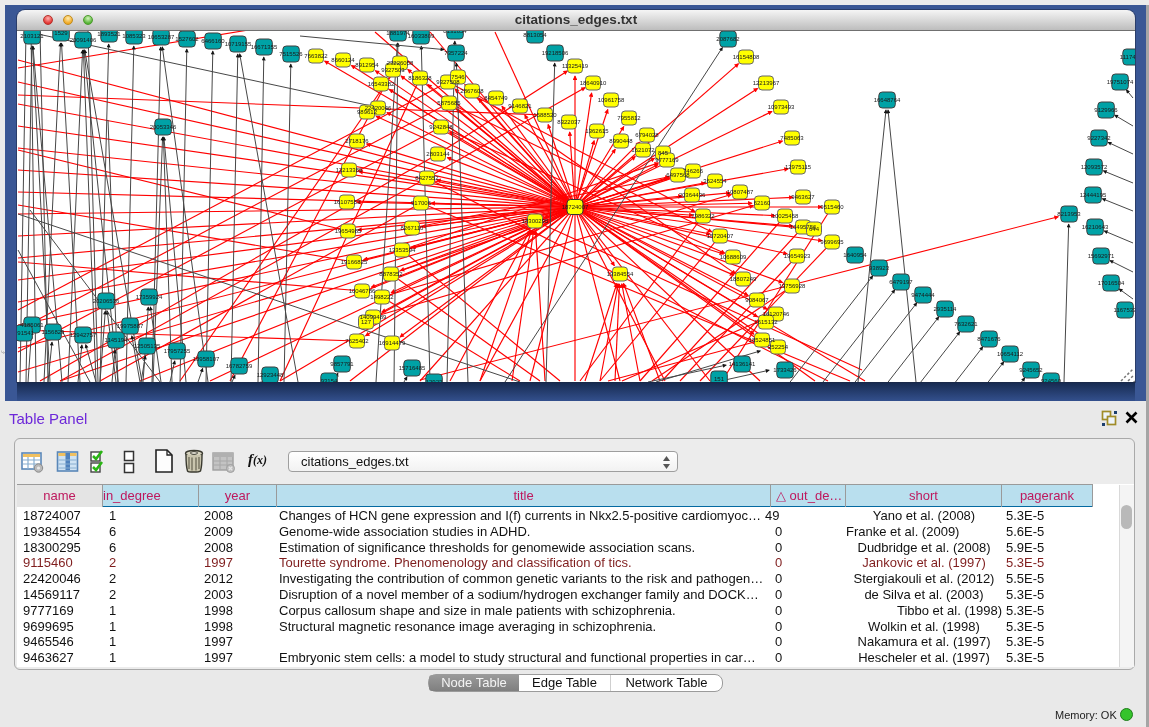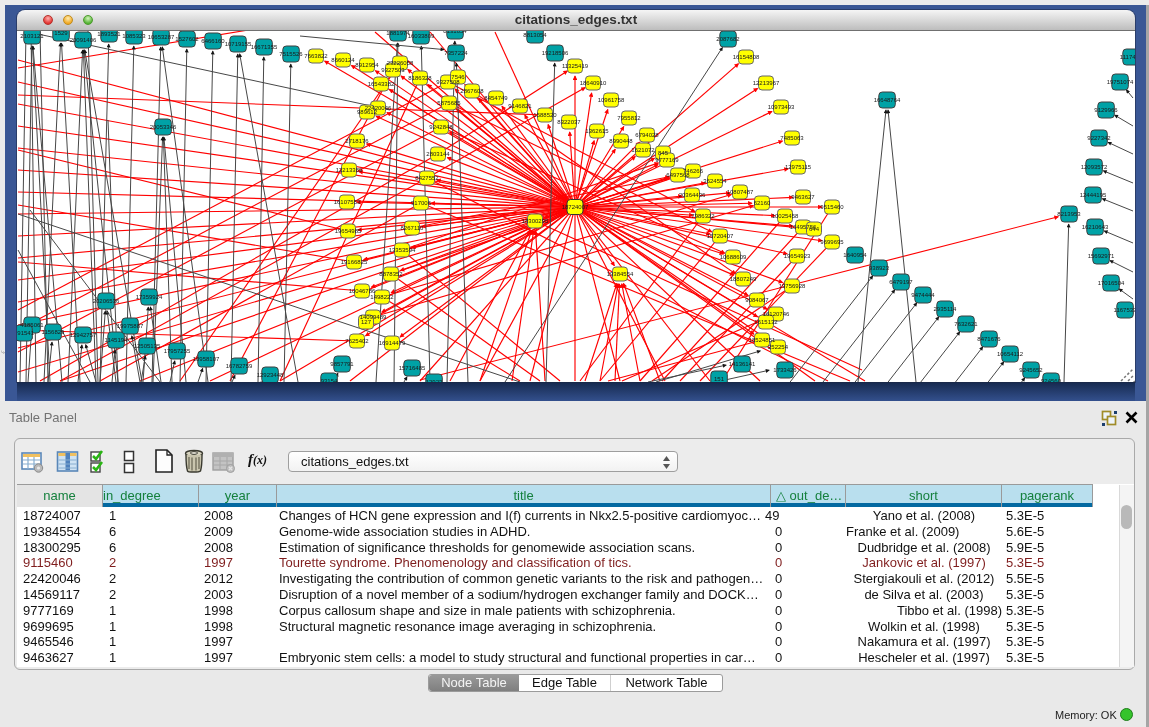--- a/index.html
+++ b/index.html
@@ -547,7 +547,7 @@
 </svg>
 
 <div class="abs" style="left:0;top:401px;width:1146px;height:326px;background:#e9e9e9"></div>
-<div class="abs" style="left:9px;top:410px;font-size:13px;color:#737373">Table Panel</div>
+<div class="abs" style="left:9px;top:410px;font-size:15px;color:#6d28d9">Table Panel</div>
 
 <svg class="abs" style="left:1101px;top:410px" width="17" height="17" viewBox="0 0 17 17">
 <rect x="1.5" y="1.5" width="8" height="8" fill="#eef4fa" stroke="#a08c28" stroke-width="1.7"></rect>

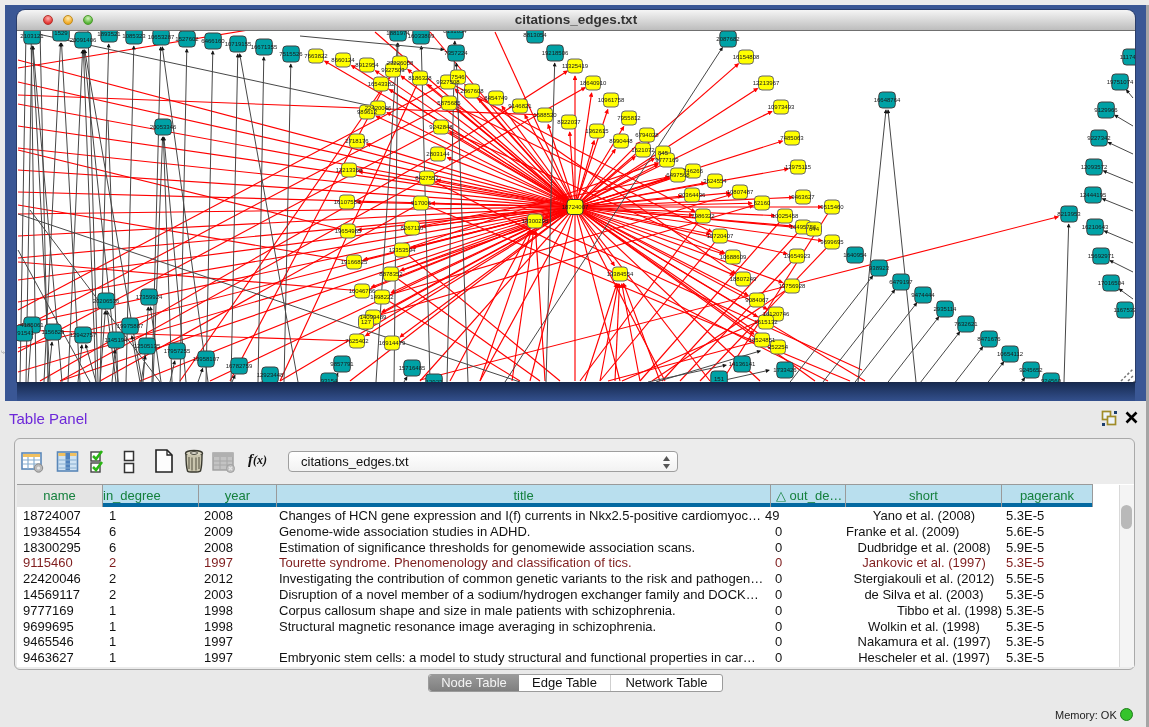--- a/index.html
+++ b/index.html
@@ -613,7 +613,7 @@
 
 <div class="abs" style="left:17px;top:484px;width:1117px;height:183px;background:#fff"></div>
 
-<div class="abs" style="left:17px;top:484px;width:1076px;height:23px;background:#b9dfee;border-top:1px solid #9a9a9a;border-bottom:4px solid #0369a1;font-size:13px;color:#15803d">
+<div class="abs" style="left:17px;top:484px;width:1076px;height:23px;background:#b9dfee;border-top:1px solid #9a9a9a;border-bottom:1px solid #0369a1;font-size:13px;color:#be185d">
   <div class="abs" style="left:0;top:0;width:86px;height:22px;background:#e4e4e4;border-right:1px solid #9a9a9a;text-align:center;line-height:22px">name</div>
   <div class="abs" style="left:86px;top:0;width:96px;height:22px;border-right:1px solid #9a9a9a;text-align:left;line-height:22px">in_degree</div>
   <div class="abs" style="left:182px;top:0;width:78px;height:22px;border-right:1px solid #9a9a9a;text-align:center;line-height:22px">year</div>

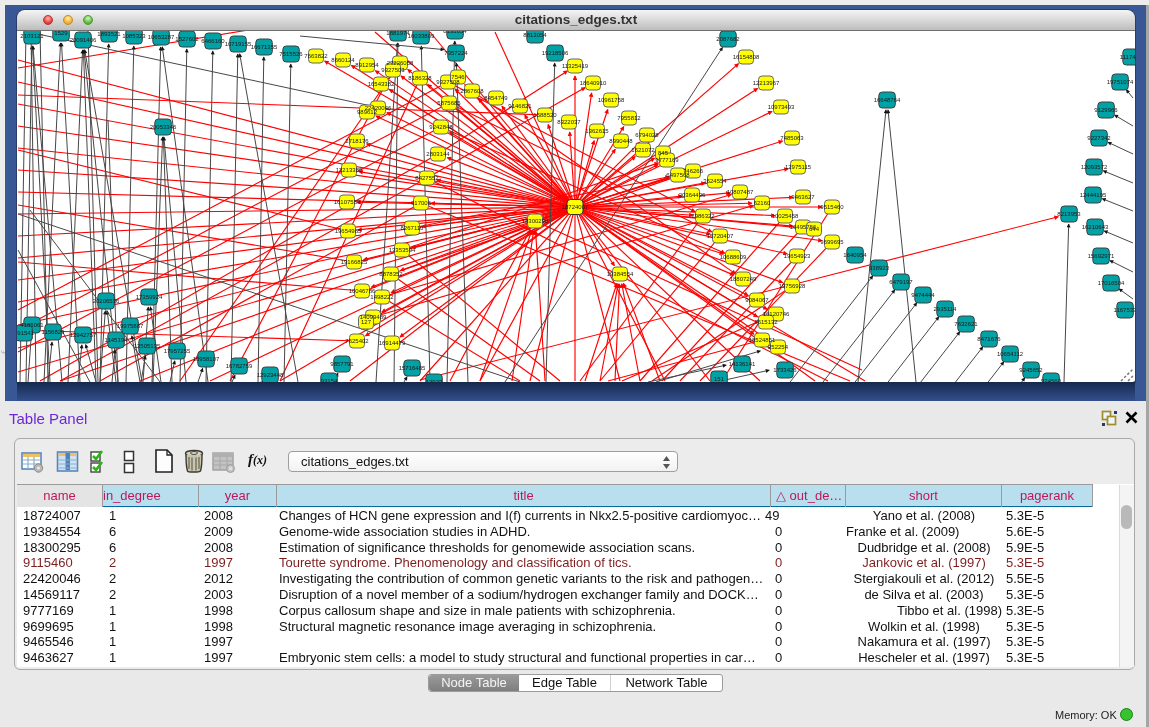--- a/index.html
+++ b/index.html
@@ -715,7 +715,7 @@
 <div class="abs" style="left:1119px;top:485px;width:15px;height:182px;background:#f4f4f4;border-left:1px solid #d9d9d9"></div>
 <div class="abs" style="left:1121px;top:505px;width:11px;height:24px;background:#b9b9b9;border-radius:6px"></div>
 
-<div class="abs" style="left:428px;top:674px;width:295px;height:18px;border:1px solid #9b9b9b;border-radius:3px;background:#fff;font-size:13px">
+<div class="abs" style="left:428px;top:674px;width:295px;height:18px;border:1px solid #9b9b9b;border-radius:8px;background:#fff;font-size:13px">
   <div class="abs" style="left:0;top:0;width:90px;height:16px;background:linear-gradient(#9a9a9a,#7f7f7f);border-radius:3px 0 0 3px;color:#f4f4f4;text-align:center;line-height:16px">Node Table</div>
   <div class="abs" style="left:90px;top:0;width:92px;height:16px;color:#111;text-align:center;line-height:16px;border-right:1px solid #cfcfcf">Edge Table</div>
   <div class="abs" style="left:182px;top:0;width:111px;height:16px;color:#111;text-align:center;line-height:16px">Network Table</div>

